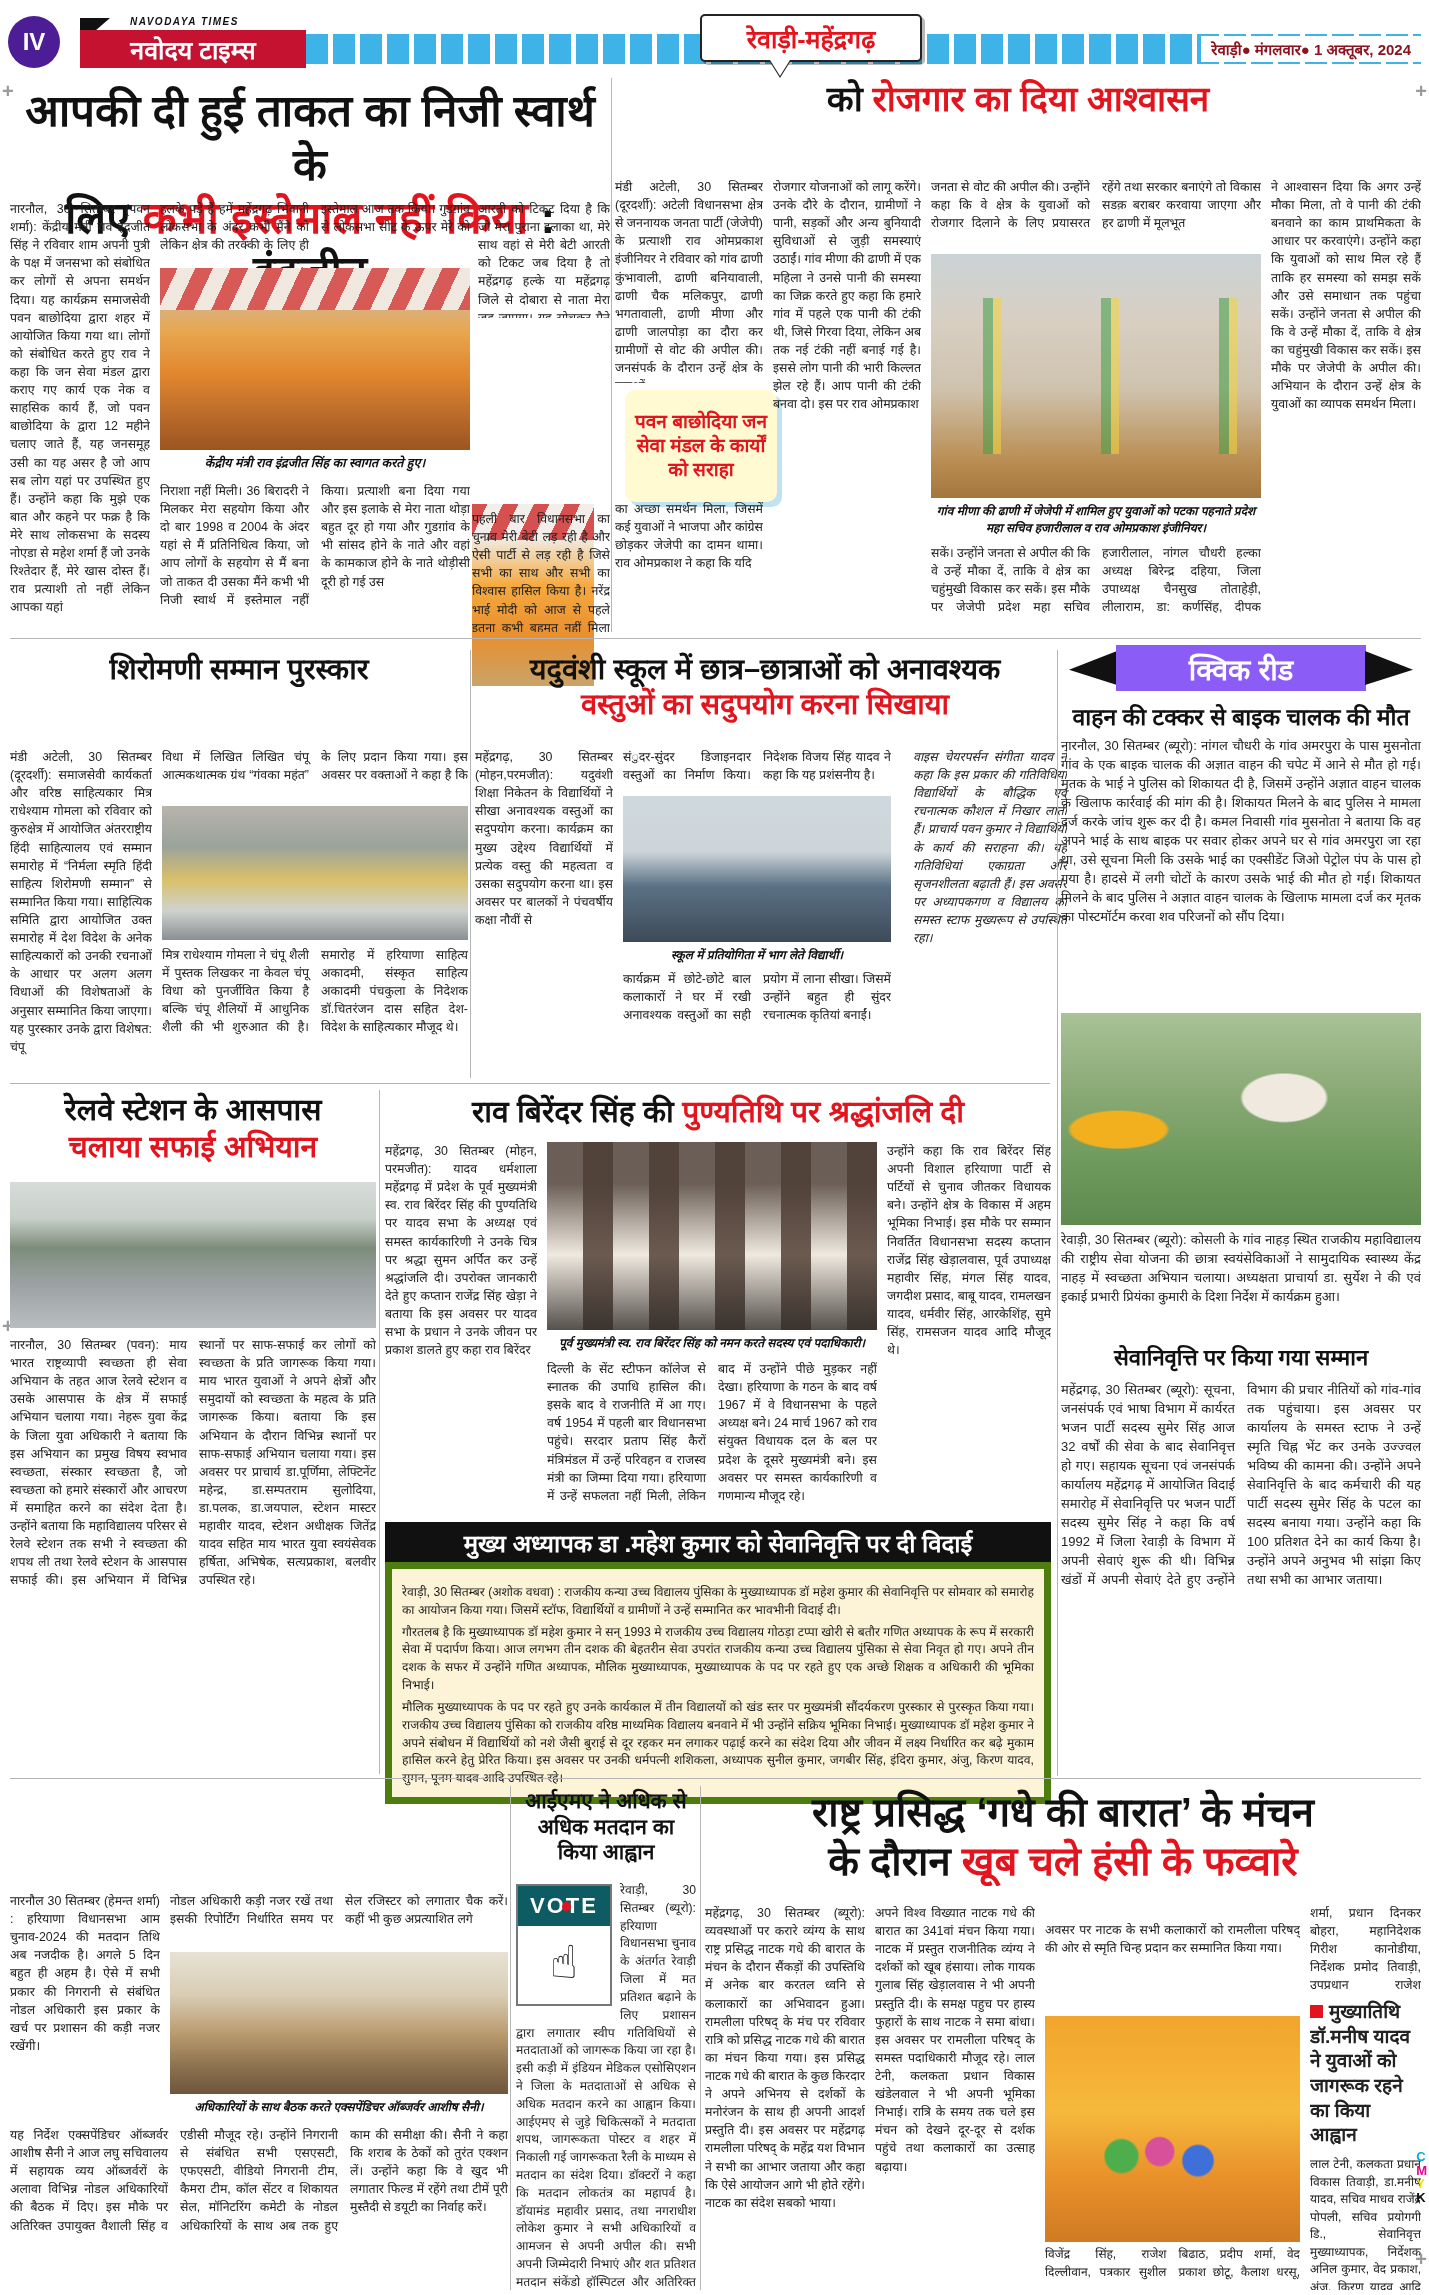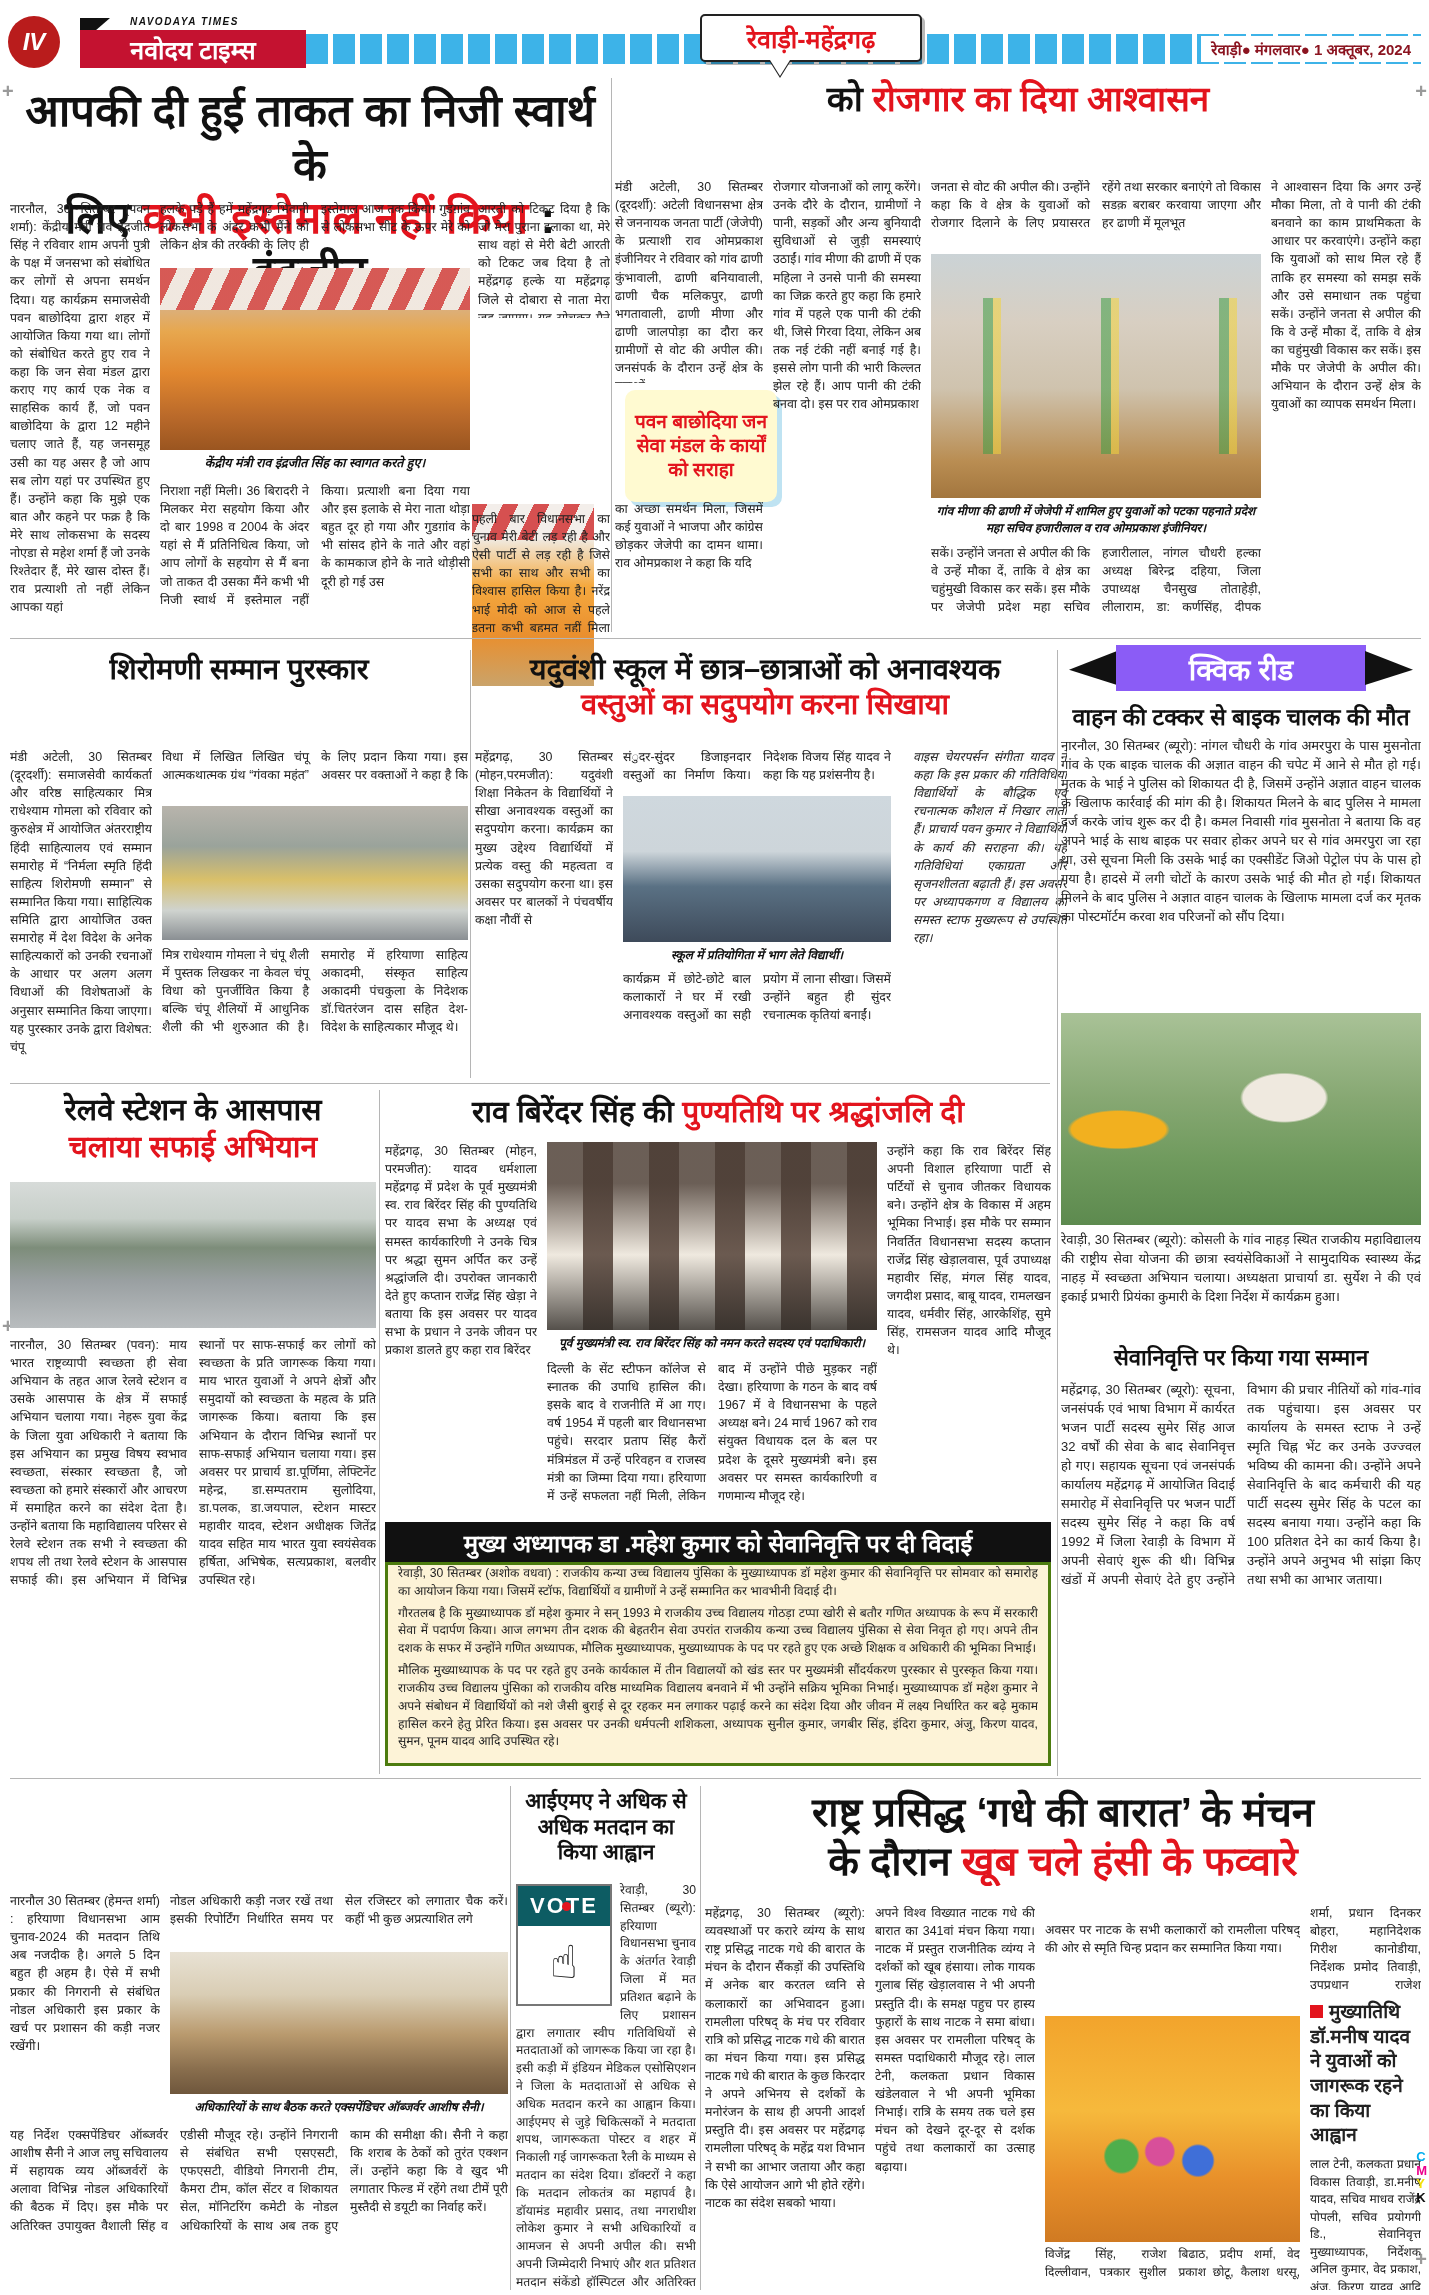--- a/index.html
+++ b/index.html
@@ -18,8 +18,8 @@
 
   
   .iv-circle{position:absolute;left:8px;top:16px;width:52px;height:52px;border-radius:50%;
-             background:#b91c1c;color:#fff;font-weight:800;font-size:24px;display:flex;
-             align-items:center;justify-content:center;font-style:italic;}
+             background:#4c1d95;color:#fff;font-weight:800;font-size:24px;display:flex;
+             align-items:center;justify-content:center;}
   .wedge{position:absolute;left:80px;top:18px;width:0;height:0;border-left:30px solid #111;border-bottom:26px solid transparent;}
   .brand-en{position:absolute;left:130px;top:16px;font-size:10px;letter-spacing:1.5px;font-weight:bold;font-style:italic;color:#111;}
   .brand-box{position:absolute;left:80px;top:30px;width:226px;height:38px;background:#c41230;color:#fff;

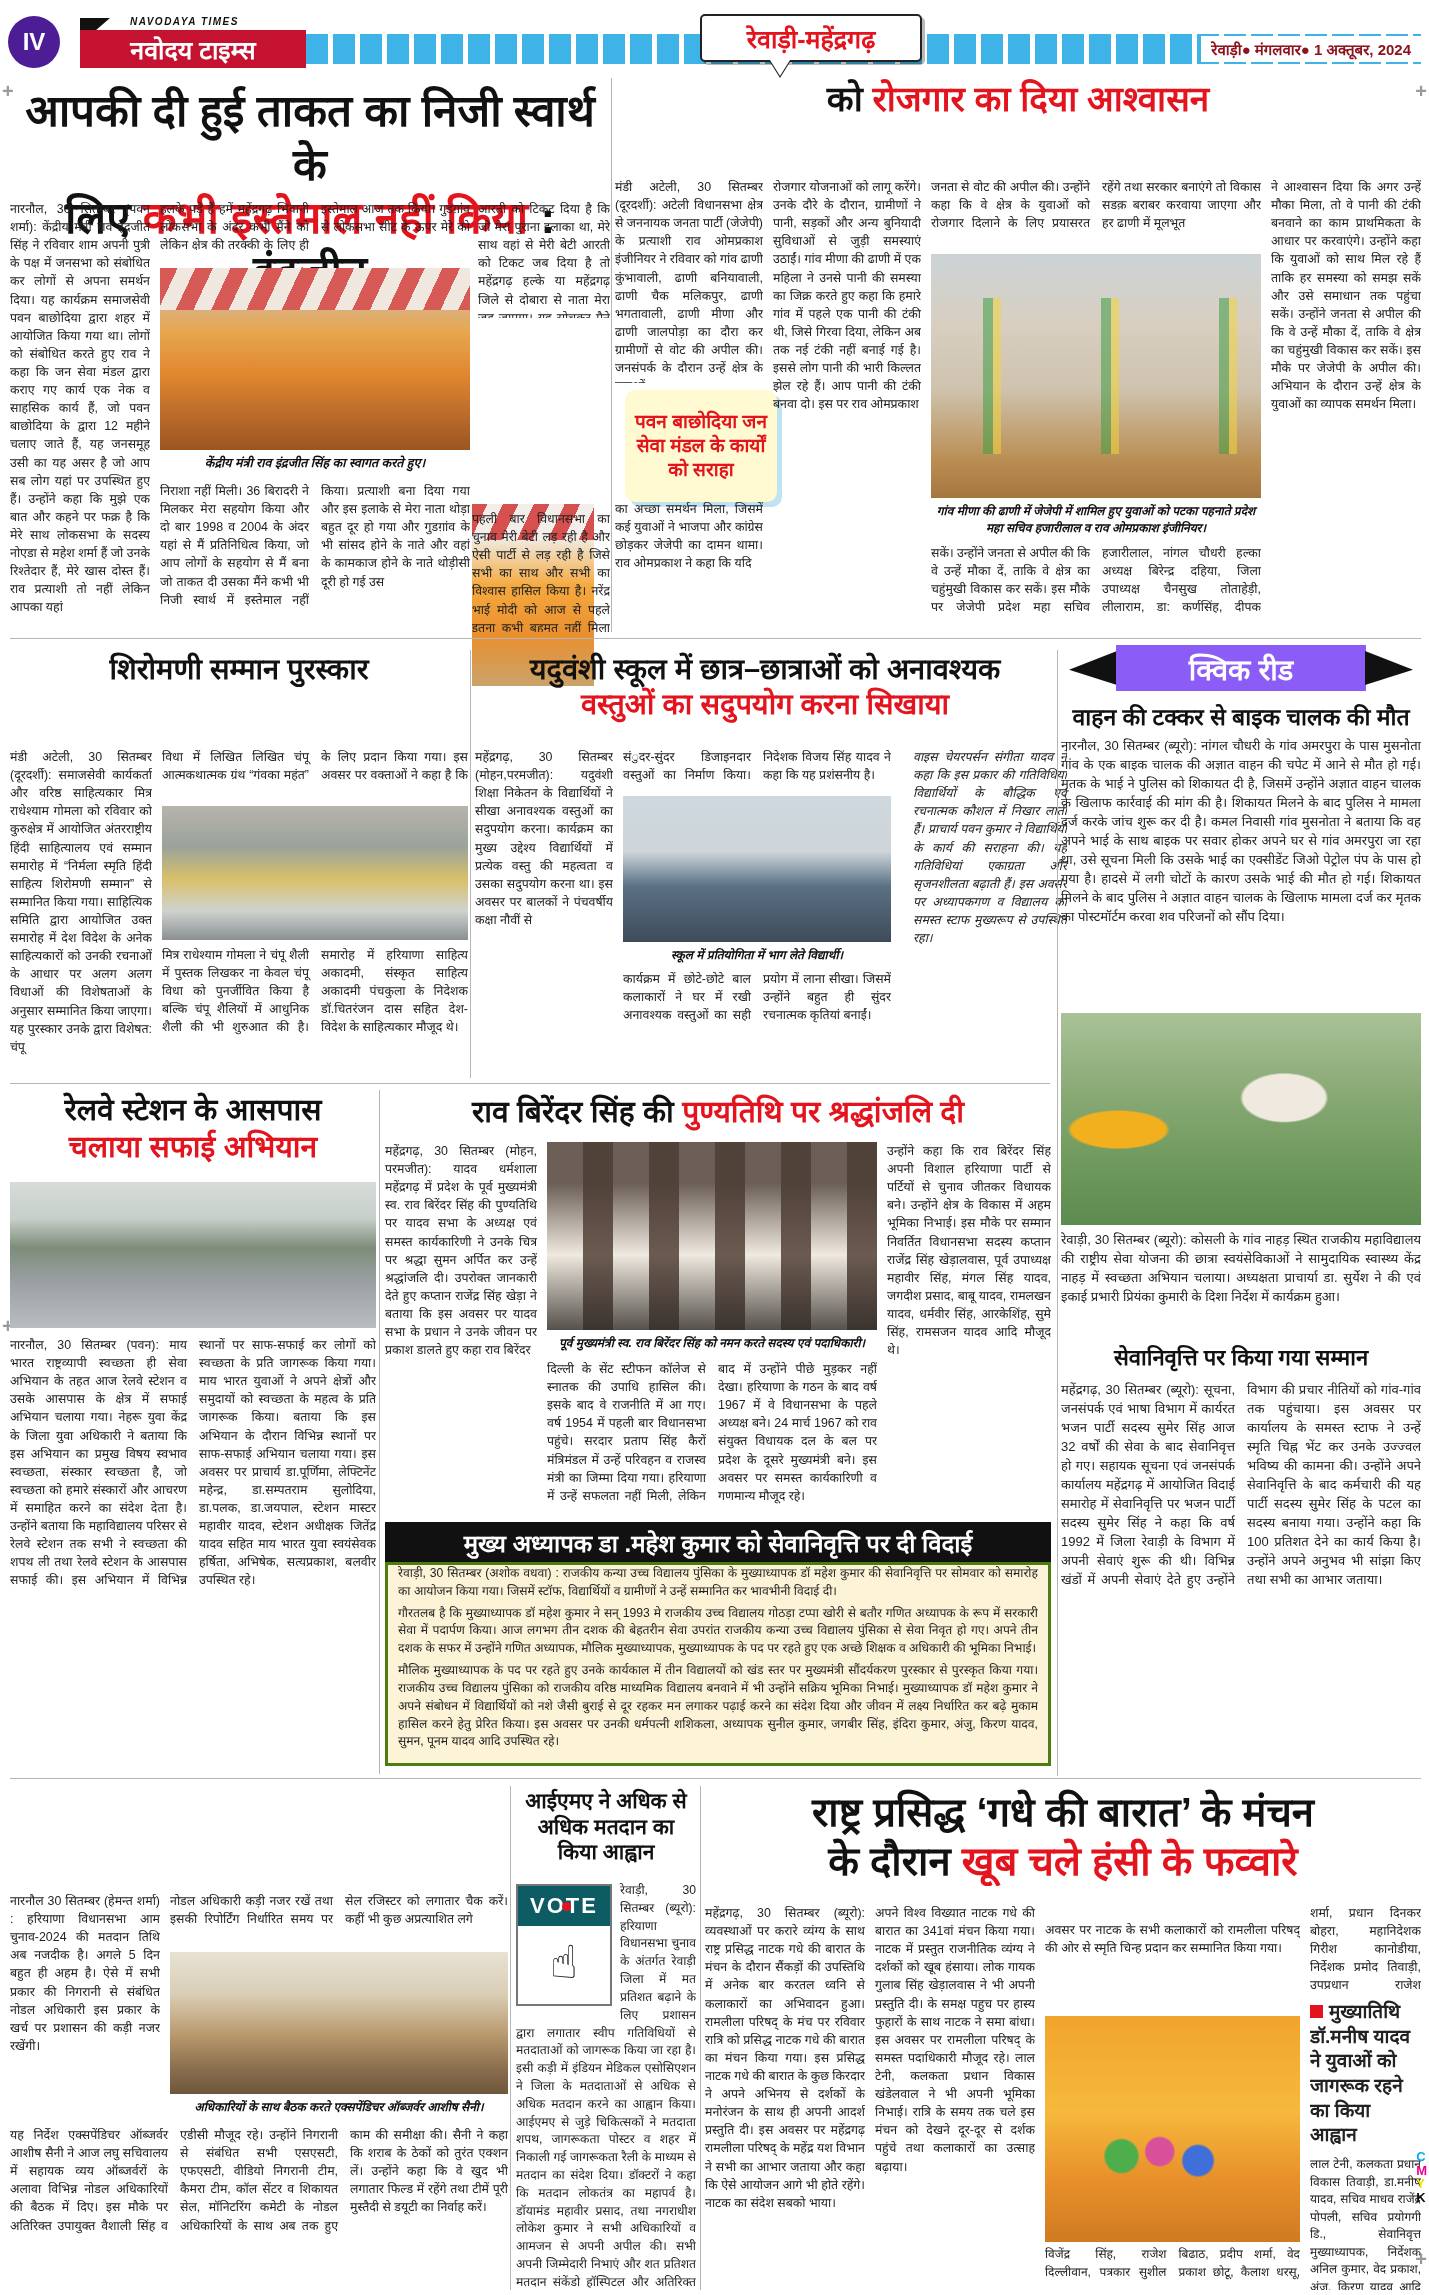--- a/index.html
+++ b/index.html
@@ -51,7 +51,7 @@
 
   
   .blackbar{background:#111;color:#fff;font-weight:800;font-size:24px;display:flex;align-items:center;justify-content:center;}
-  .creambox{background:#fdf3d7;border:3px solid #4d7c0f;padding:0 10px;}
+  .creambox{background:#fdf3d7;border:7px solid #4d7c0f;padding:15px 10px;}
 
   
   .vote-box{float:left;width:92px;height:118px;margin:2px 8px 4px 0;border:2px solid #777;background:#fff;}

